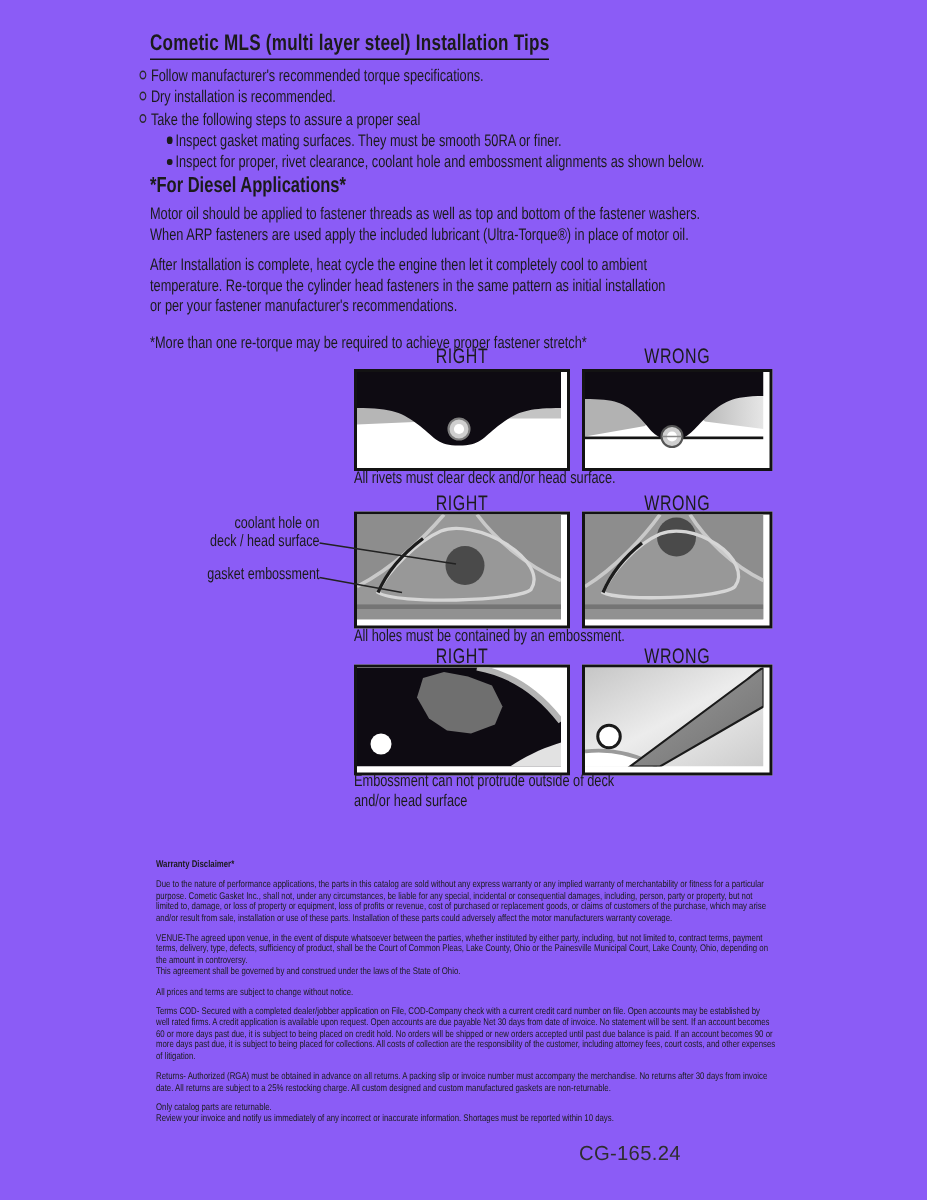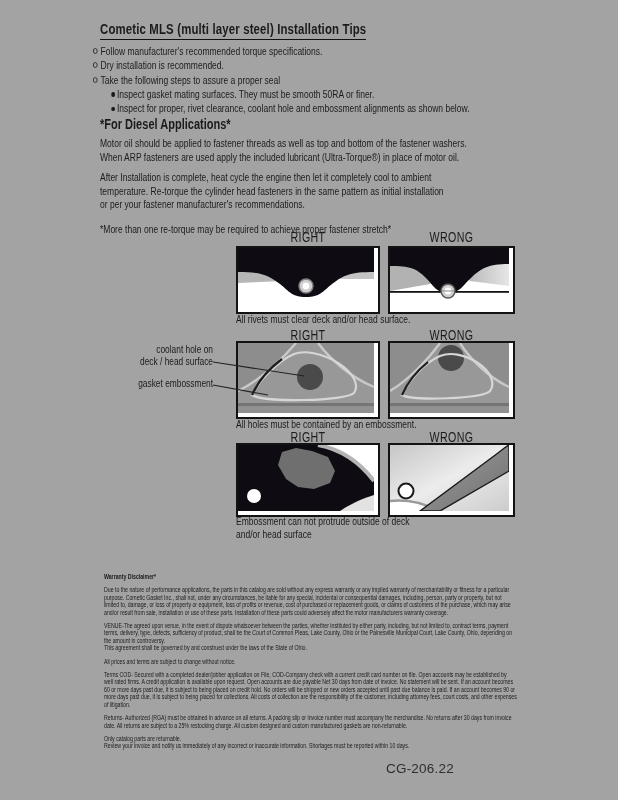--- a/index.html
+++ b/index.html
@@ -3,7 +3,7 @@
 <meta charset="utf-8">
 <style>
   html,body { margin:0; padding:0; background:#ffffff; }
-  .page { position:relative; width:618px; height:800px; background:#a3a3a3; overflow:hidden;
+  .page { position:relative; width:618px; height:800px; background:#8b5cf6; overflow:hidden;
           font-family:"Liberation Sans", sans-serif; color:#1b1b1b; }
   .abs { position:absolute; }
   

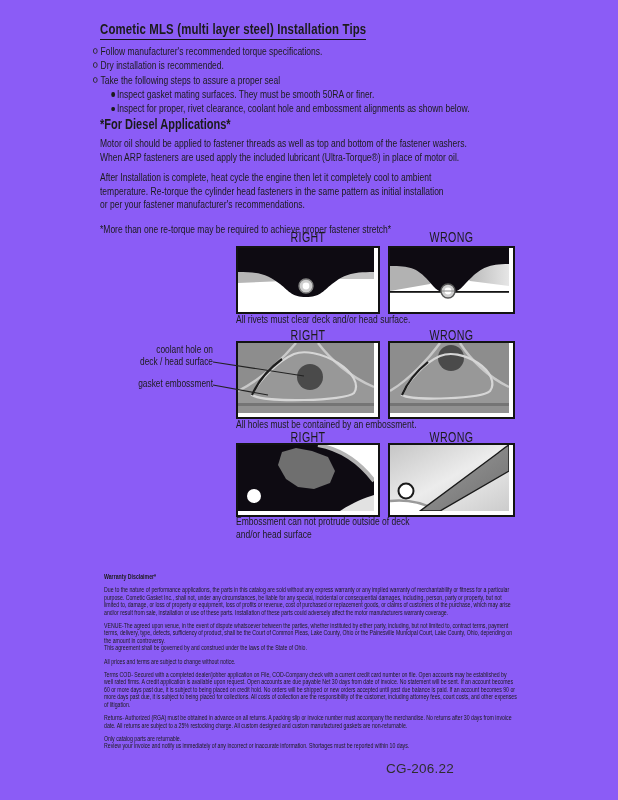--- a/index.html
+++ b/index.html
@@ -194,7 +194,7 @@
 Review your invoice and notify us immediately of any incorrect or inaccurate information.  Shortages must be reported within 10 days.</p>
   </div>
 
-  <div class="abs page-code" style="left:386px; top:761px;">CG-206.22</div>
+  <div class="abs page-code" style="left:386px; top:761px;">CG-165.24</div>
 
 </div>
 

